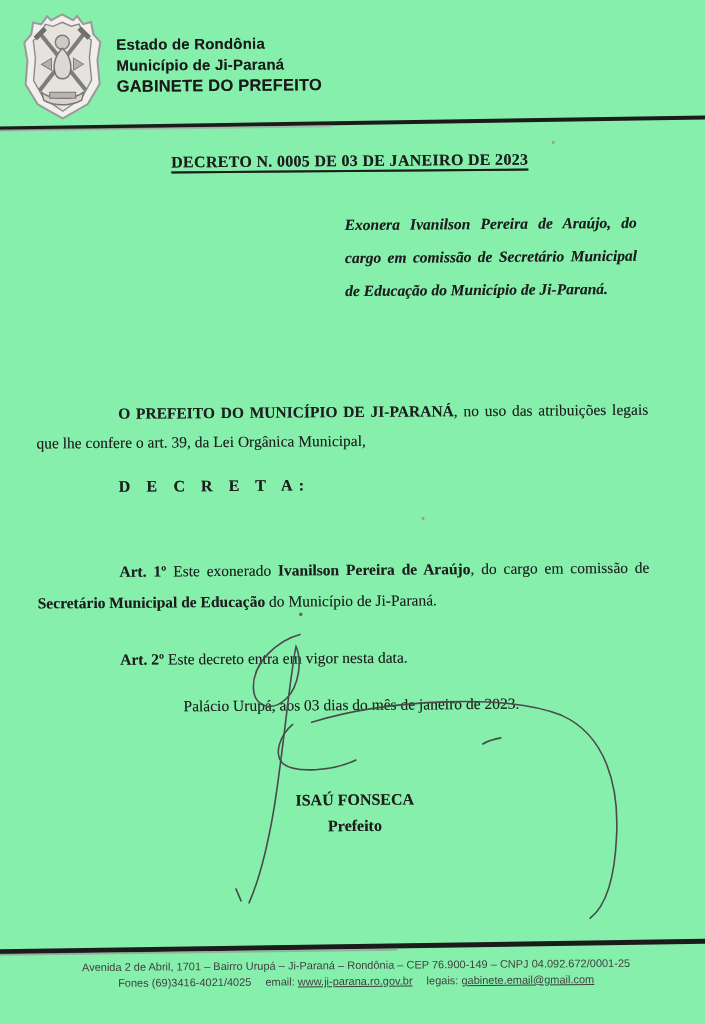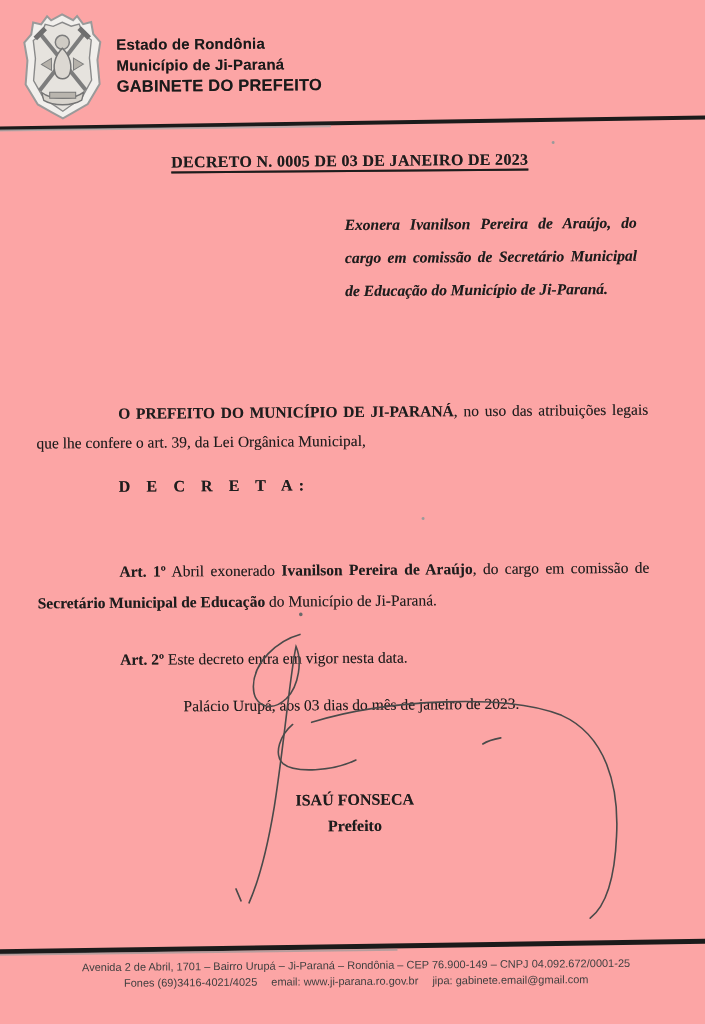--- a/index.html
+++ b/index.html
@@ -6,7 +6,7 @@
   .page{
     position:relative;
     width:705px;height:1024px;
-    background:#fca5a5;
+    background:#86efac;
     overflow:hidden;
     font-family:"Liberation Serif", serif;
     color:#1d1d1d;

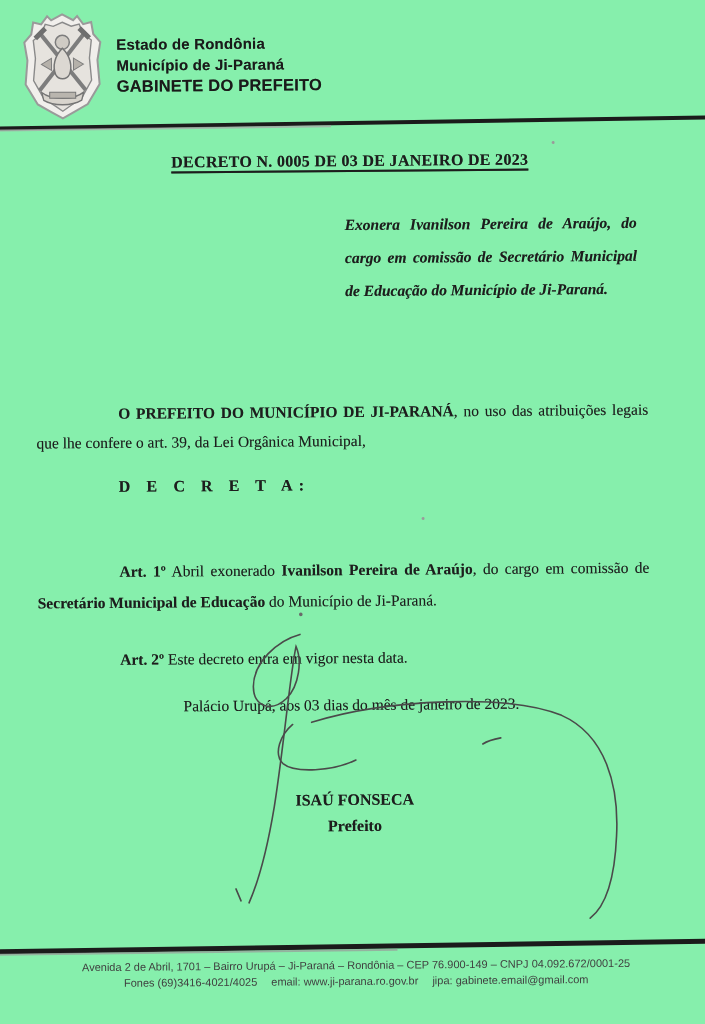--- a/index.html
+++ b/index.html
@@ -107,7 +107,7 @@
 
     <div class="decreta">D E C R E T A:</div>
 
-    <p class="para indent art1"><span class="b">Art. 1º</span><span> Abril exonerado </span><span class="b">Ivanilson Pereira de Araújo</span><span>, do cargo em comissão de </span><span class="b">Secretário Municipal de Educação</span><span> do Município de Ji-Paraná.</span></p>
+    <p class="para indent art1"><span class="b">Art. 1º</span><span> Este exonerado </span><span class="b">Ivanilson Pereira de Araújo</span><span>, do cargo em comissão de </span><span class="b">Secretário Municipal de Educação</span><span> do Município de Ji-Paraná.</span></p>
 
     <p class="para indent art2"><span class="b">Art. 2º</span><span> Este decreto entra em vigor nesta data.</span></p>
 

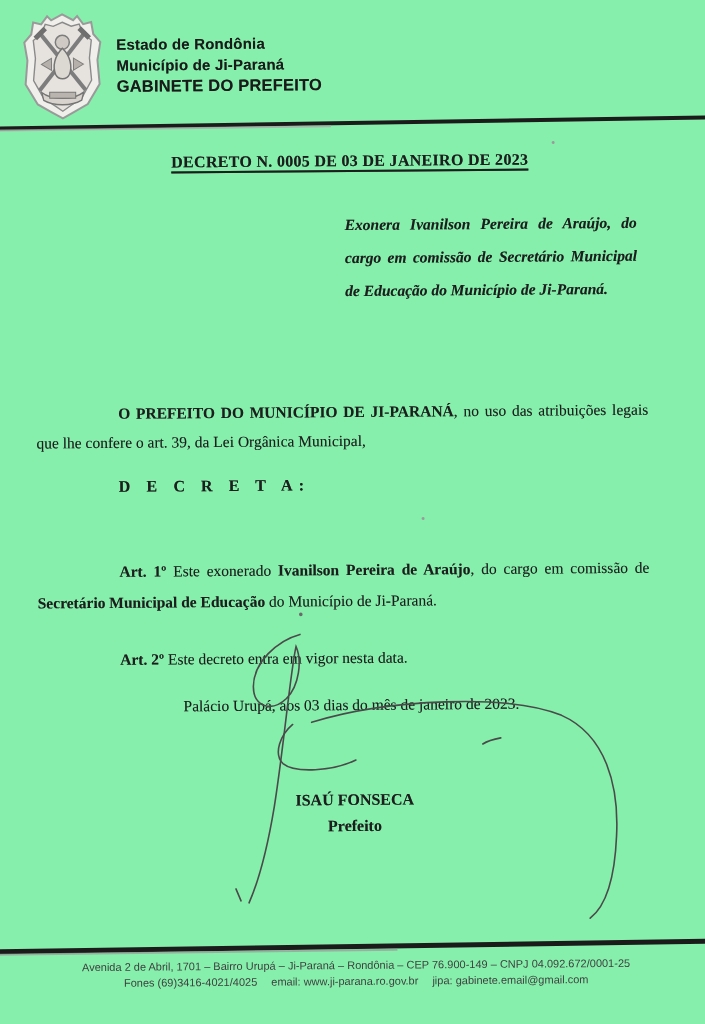--- a/index.html
+++ b/index.html
@@ -66,7 +66,7 @@
     font-family:"Liberation Sans", sans-serif;
     font-size:11px;line-height:16px;color:#3f3f3f;
   }
-  .footer .lnk{}
+  .footer .lnk{text-decoration:underline;}
   .footer .gap{display:inline-block;width:14px;}
   
   .ink{position:absolute;left:0;top:0;width:705px;height:1024px;pointer-events:none;}

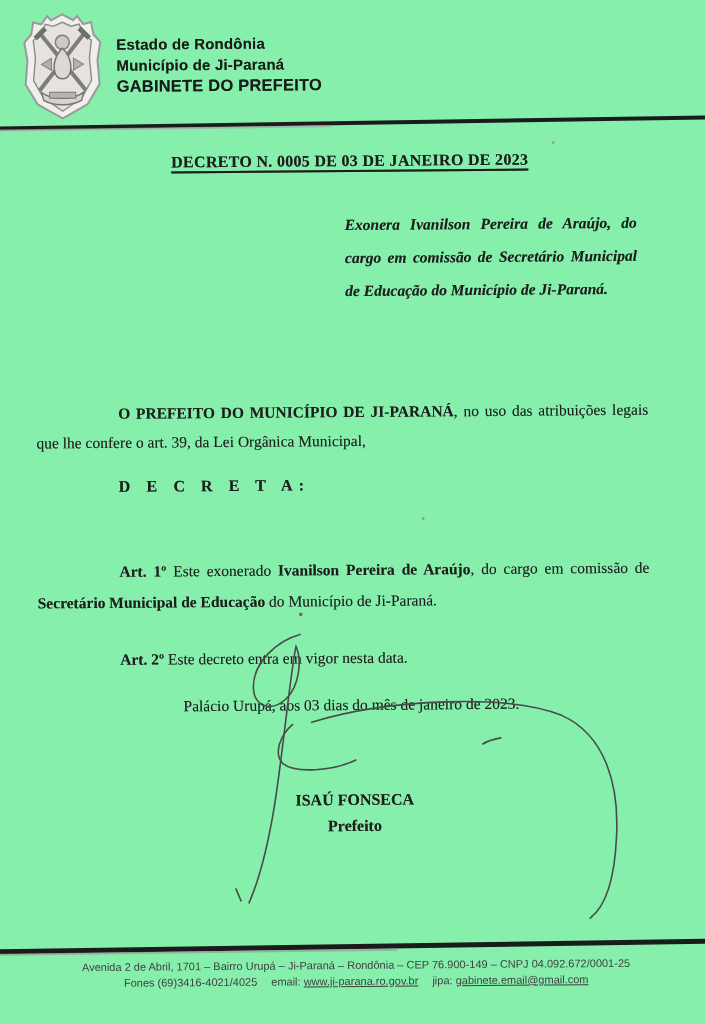--- a/index.html
+++ b/index.html
@@ -135,7 +135,7 @@
     <div class="rule-bottom-fuzz rule"></div>
     <div class="footer">
       <div>Avenida 2 de Abril, 1701 – Bairro Urupá – Ji-Paraná – Rondônia – CEP 76.900-149 – CNPJ 04.092.672/0001-25</div>
-      <div><span>Fones (69)3416-4021/4025</span><span class="gap"></span><span>email: </span><span class="lnk">www.ji-parana.ro.gov.br</span><span class="gap"></span><span>jipa: </span><span class="lnk">gabinete.email@gmail.com</span></div>
+      <div><span>Fones (69)3416-4021/4025</span><span class="gap"></span><span>email: </span><span class="lnk">www.ji-parana.ro.gov.br</span><span class="gap"></span><span>legais: </span><span class="lnk">gabinete.email@gmail.com</span></div>
     </div>
 
   </div>

